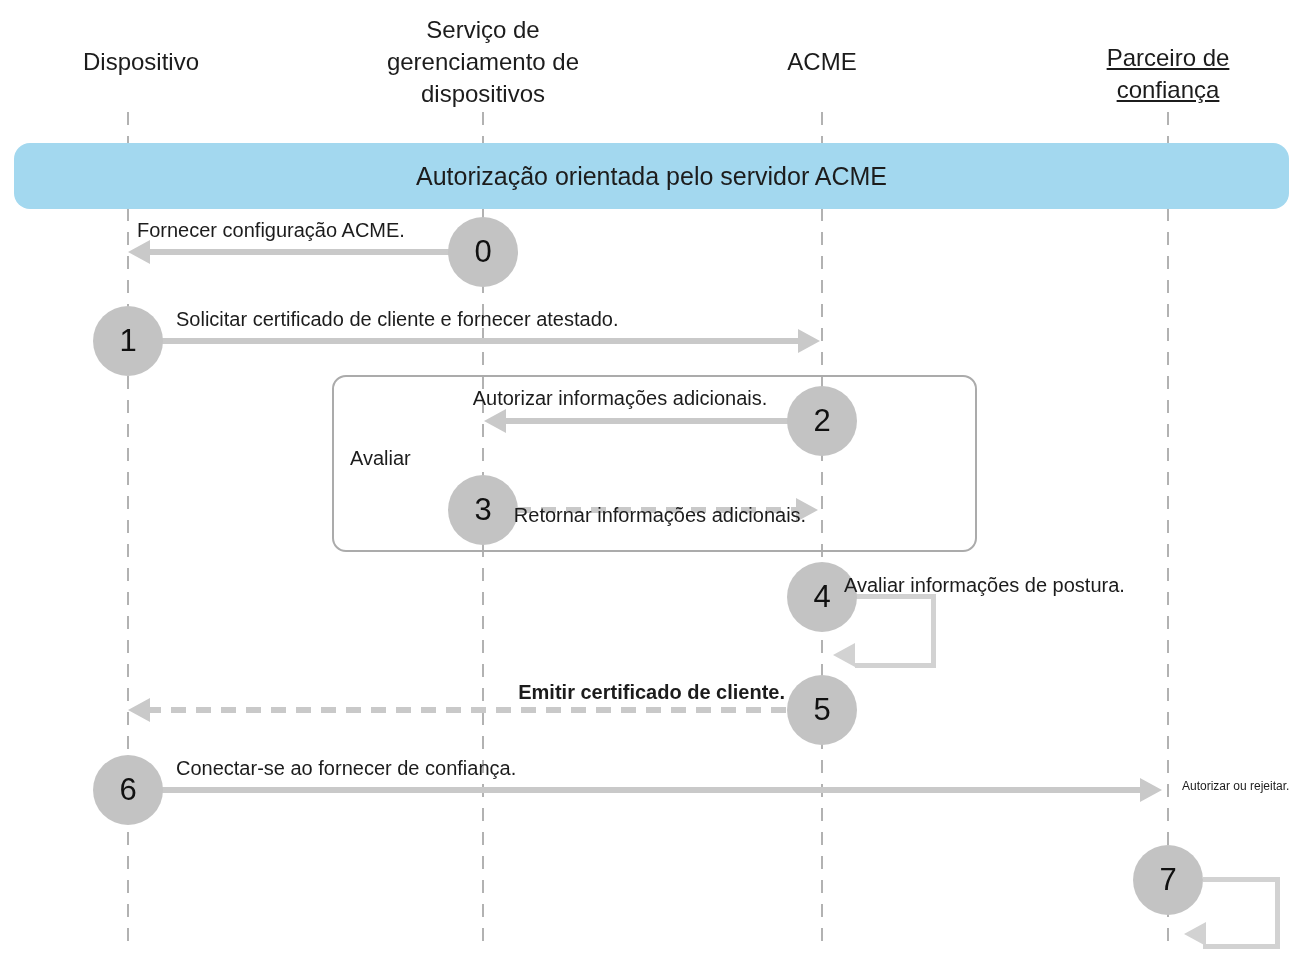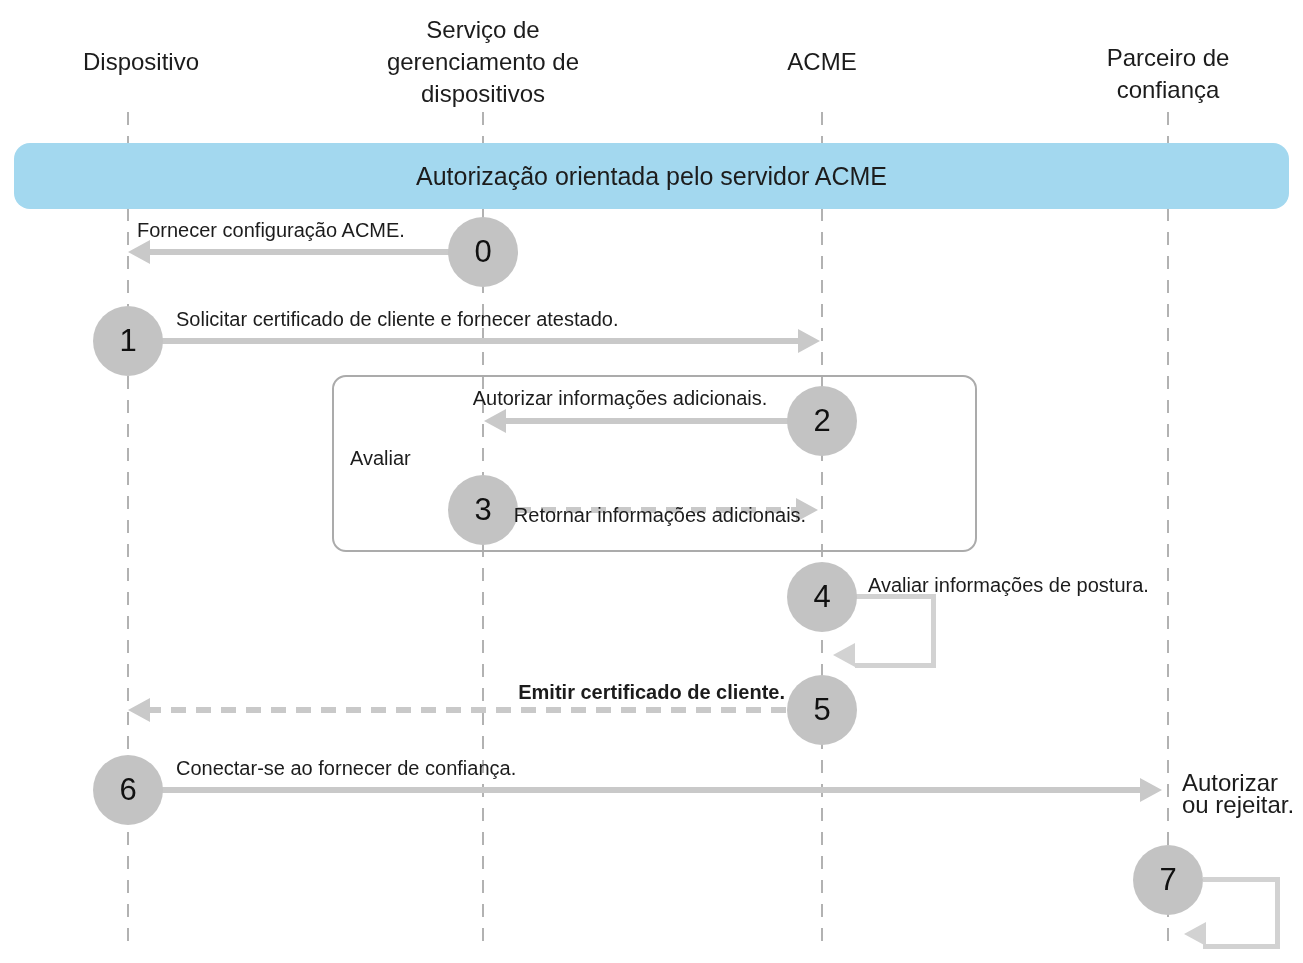--- a/index.html
+++ b/index.html
@@ -19,7 +19,7 @@
   .actor-dispositivo{left:41px;top:46px;width:200px;}
   .actor-mdm{left:368px;top:14px;width:230px;}
   .actor-acme{left:762px;top:46px;width:120px;}
-  .actor-parceiro{left:1093px;top:42px;width:150px;}
+  .actor-parceiro{left:1093px;top:42px;width:150px;text-decoration:underline;}
 
   
   .banner{position:absolute;left:14px;top:143px;width:1275px;height:66px;border-radius:16px;

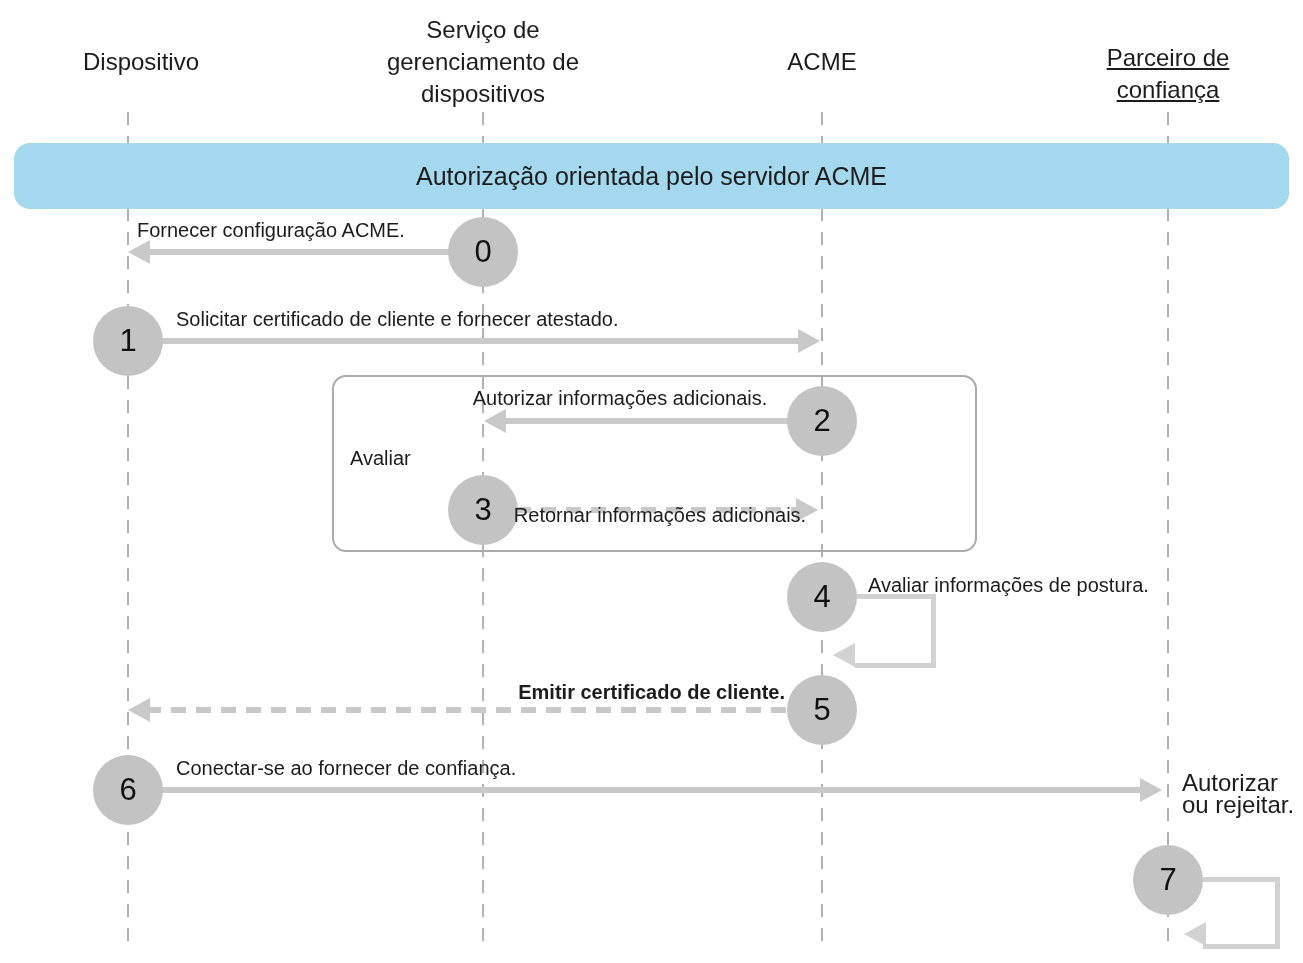--- a/index.html
+++ b/index.html
@@ -62,7 +62,7 @@
   .m1{left:176px;top:308px;}
   .m2{left:450px;top:387px;width:340px;text-align:center;}
   .m3{left:510px;top:476px;width:300px;text-align:center;margin-top:28px;}
-  .m4{left:868px;top:574px;text-align:center;}
+  .m4{left:844px;top:574px;text-align:center;}
   .m5{left:485px;top:681px;width:300px;text-align:right;font-weight:bold;}
   .m6{left:176px;top:757px;}
   .annotation{position:absolute;left:1182px;top:772px;width:120px;font-size:24px;line-height:22px;z-index:5;}

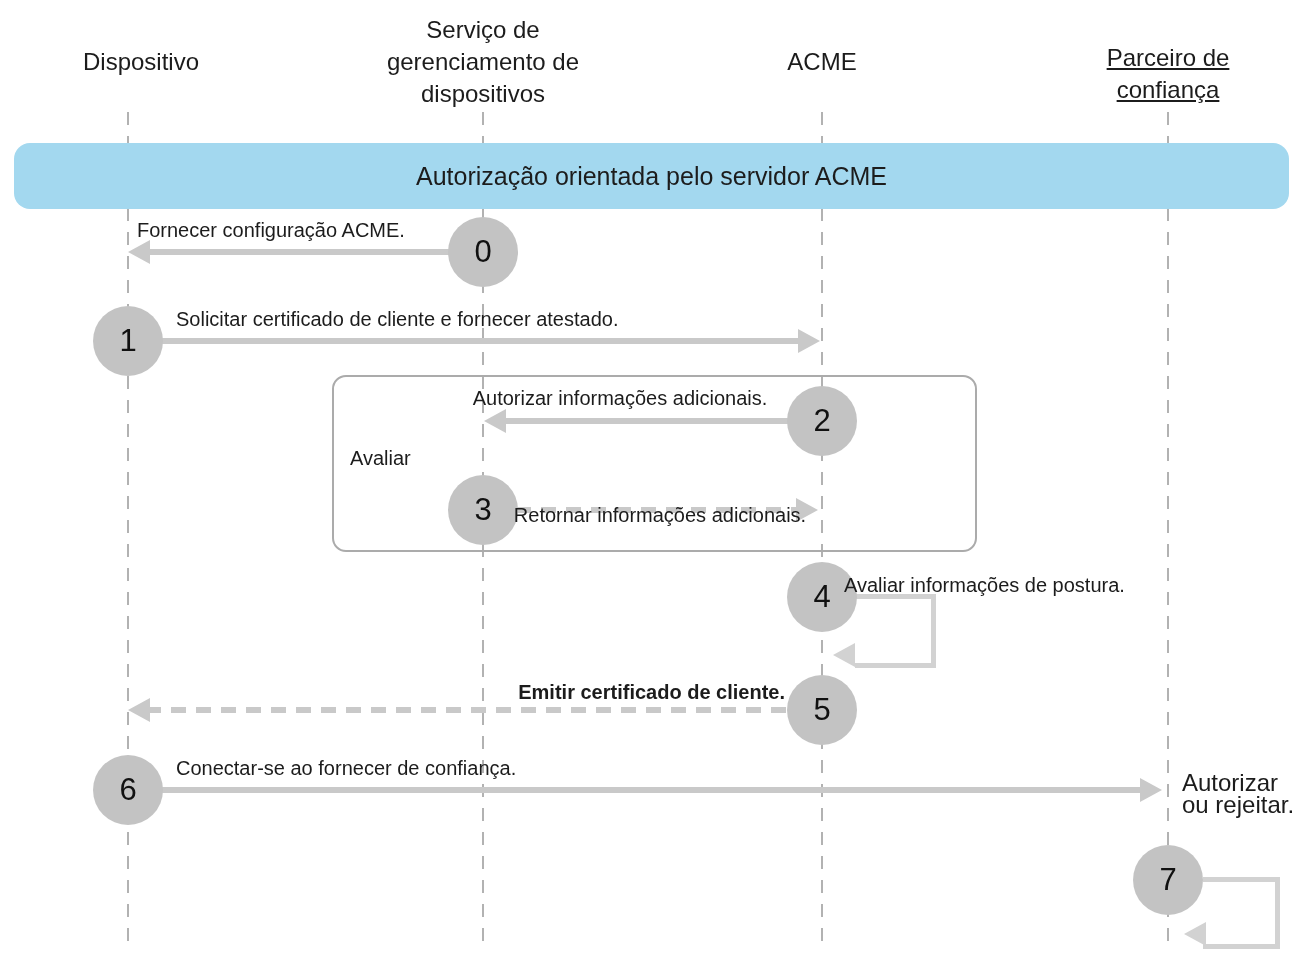--- a/index.html
+++ b/index.html
@@ -65,7 +65,7 @@
   .m4{left:844px;top:574px;text-align:center;}
   .m5{left:485px;top:681px;width:300px;text-align:right;font-weight:bold;}
   .m6{left:176px;top:757px;}
-  .annotation{position:absolute;left:1182px;top:772px;width:120px;font-size:24px;line-height:22px;z-index:5;}
+  .annotation{position:absolute;left:1182px;top:772px;width:120px;font-size:12px;line-height:28px;z-index:5;}
 
   
   .line0{left:146px;top:249px;width:304px;}

